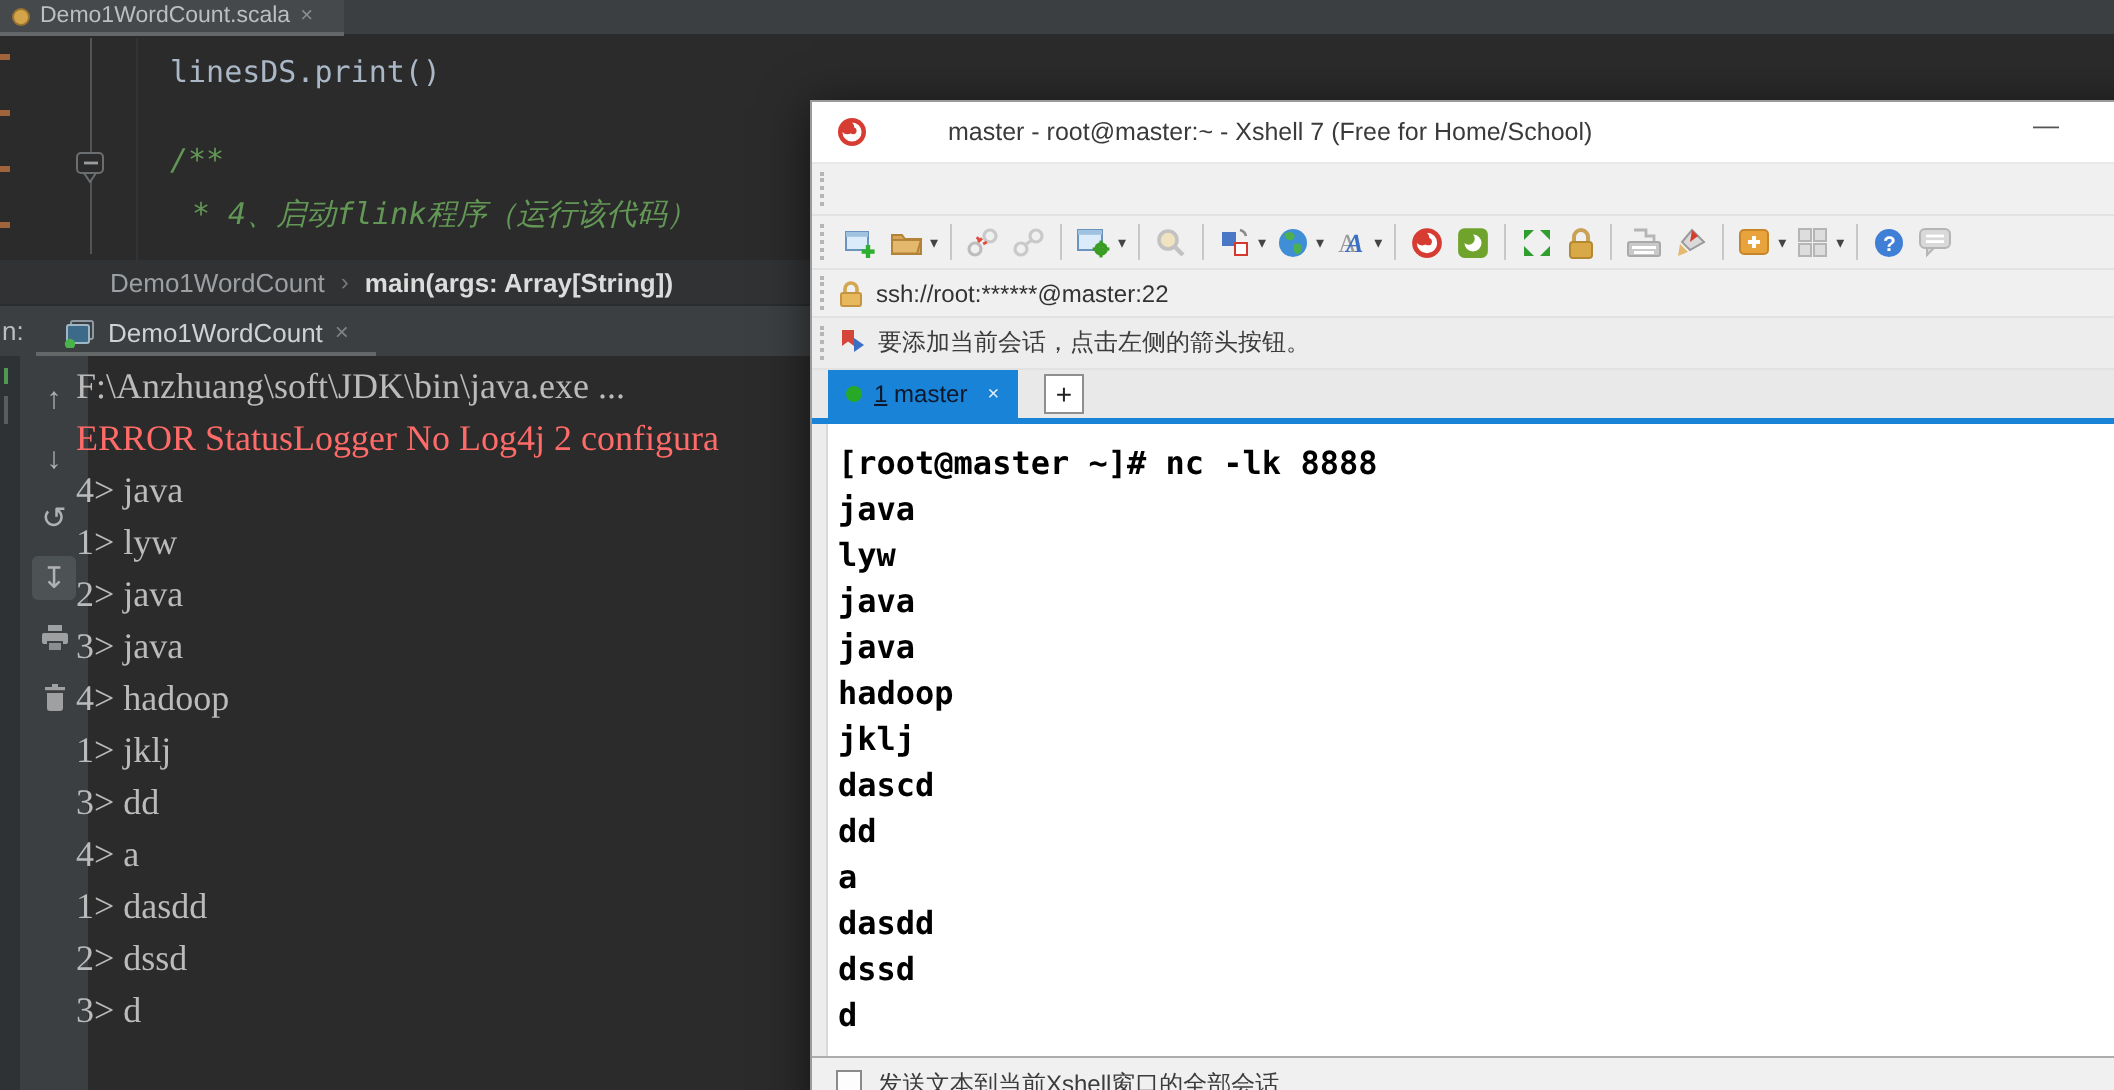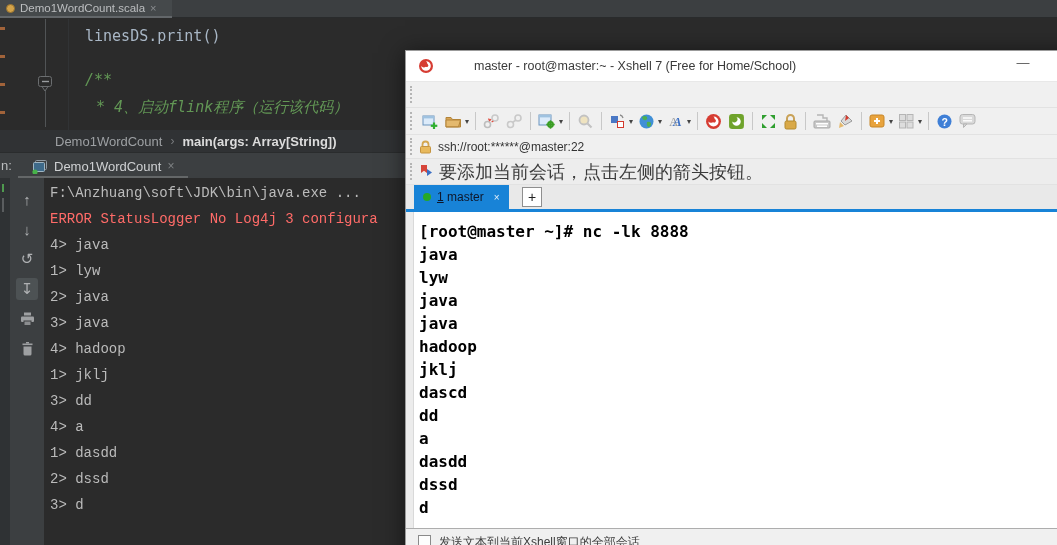--- a/index.html
+++ b/index.html
@@ -61,7 +61,7 @@
   .x-addressbar { height:24px; }
   .x-address { font-size:12px; color:#333; margin-left:6px; }
   .x-noticebar { height:26px; background:#ededed; }
-  .x-notice { font-size:18px; color:#3c3c3c; margin-left:6px; }
+  .x-notice { font-size:12px; color:#3c3c3c; margin-left:6px; }
   .x-tabbar { position:relative; height:27px; background:#e9e9e9; border-bottom:none; }
   .x-tab { position:absolute; left:8px; top:0; height:24px; background:#1883d7; display:flex; align-items:center; gap:6px; padding:0 9px; }
   .x-tab-dot { width:8px; height:8px; border-radius:50%; background:#27a827; }

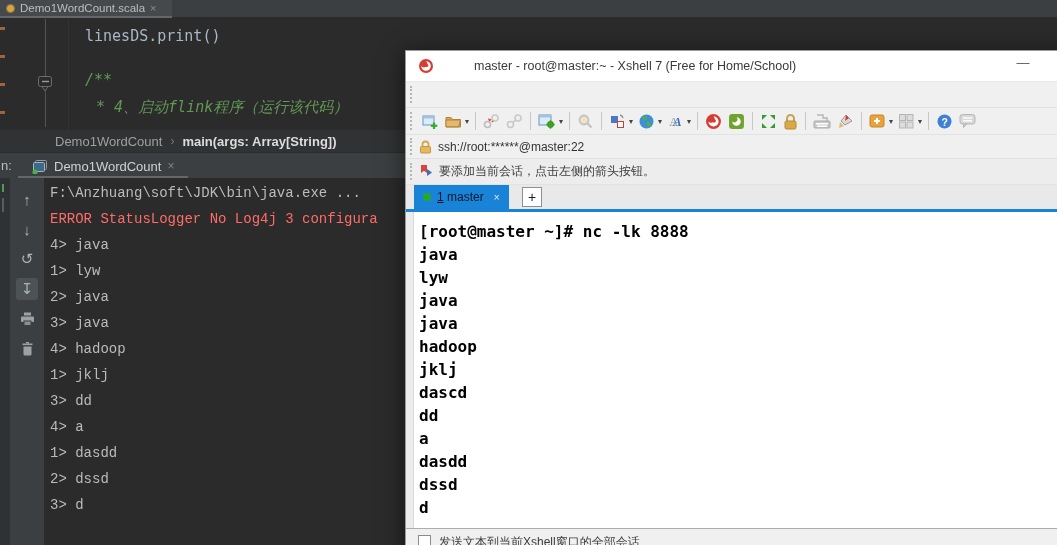--- a/index.html
+++ b/index.html
@@ -41,7 +41,7 @@
   .console-rail { position:absolute; left:10px; top:0; width:34px; height:367px; background:#3c3f41; display:flex; flex-direction:column; align-items:center; padding-top:10px; gap:8px; }
   .rail-btn { width:22px; height:22px; display:flex; align-items:center; justify-content:center; color:#afb1b3; font-size:15px; border-radius:3px; }
   .rail-btn.selected { background:#4d5254; }
-  .console-out { position:absolute; left:50px; top:2px; font-family:Liberation Mono, monospace; font-size:14px; }
+  .console-out { position:absolute; left:38px; top:2px; font-family:Liberation Serif, serif; font-size:18px; }
   .cline { height:26px; line-height:26px; white-space:pre; color:#bbbbbb; }
   .cline.t-error { color:#ff6b68; }
 

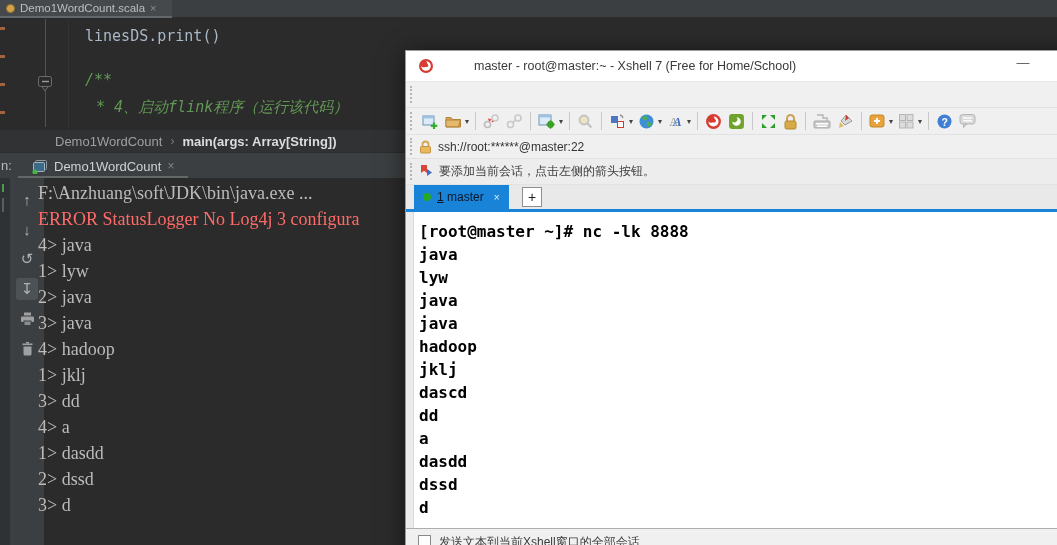--- a/index.html
+++ b/index.html
@@ -157,7 +157,7 @@
     </div>
     <div class="console-out">
         <div class="cline t-path">F:\Anzhuang\soft\JDK\bin\java.exe ...</div>
-        <div class="cline t-error">ERROR StatusLogger No Log4j 3 configura</div>
+        <div class="cline t-error">ERROR StatusLogger No Log4j 2 configura</div>
         <div class="cline t-out">4&gt; java</div>
         <div class="cline t-out">1&gt; lyw</div>
         <div class="cline t-out">2&gt; java</div>

